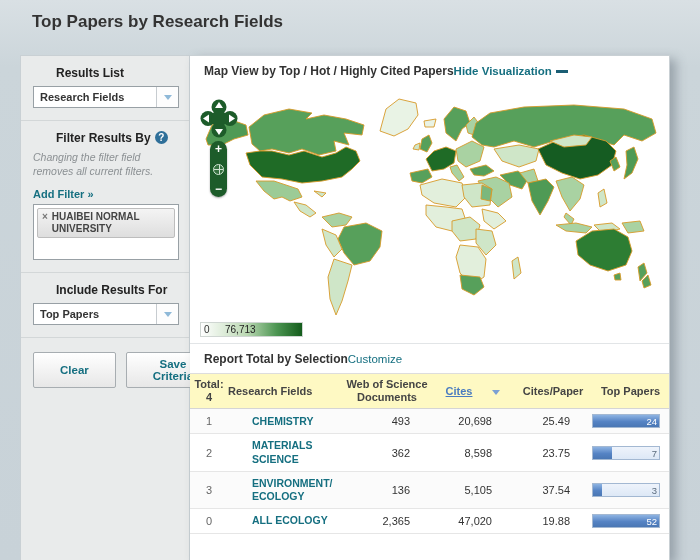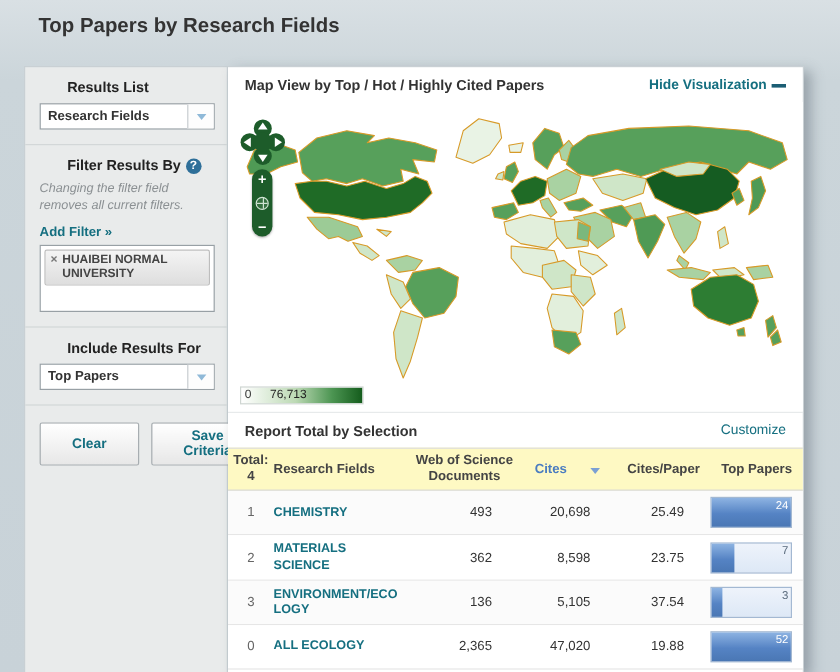--- a/index.html
+++ b/index.html
@@ -54,7 +54,7 @@
     border:1px solid #c9d0d4; border-left:none; border-bottom:none;
     box-shadow:6px 4px 10px rgba(90,103,112,.45);
   }
-  .panel-bar { display:flex; align-items:center; justify-content:space-between; padding:8px 14px 7px 14px; }
+  .panel-bar { display:flex; align-items:center; padding:8px 14px 7px 14px; }
   .panel-title { font-size:12px; font-weight:bold; color:#333; }
   .hide-link { display:flex; align-items:center; gap:4px; color:#156f80; font-weight:bold; font-size:11.5px; cursor:pointer; }
   .minus-glyph { width:12px; height:3px; background:#1b5e74; }

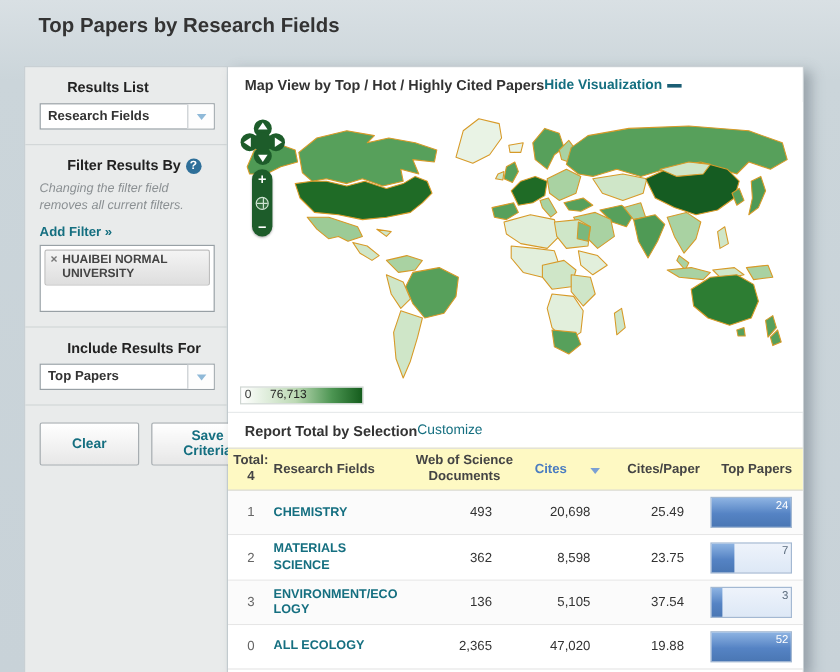--- a/index.html
+++ b/index.html
@@ -88,7 +88,7 @@
     font-size:11px; font-weight:bold; color:#444; padding:4px 0; min-height:30px;
   }
   .t-head .hc { text-align:center; line-height:1.2; }
-  .hc-cites { color:#4a7cc0; display:flex; align-items:center; justify-content:center; gap:20px; cursor:pointer; }
+  .hc-cites { color:#4a7cc0; display:flex; align-items:center; justify-content:center; gap:20px; cursor:pointer;text-decoration:underline; }
   .sort-arrow { width:0; height:0; border-left:4px solid transparent; border-right:4px solid transparent; border-top:5px solid #7ba0d4; margin-top:2px; }
   .t-row { border-bottom:1px solid #e6e6e6; padding:5px 0; font-size:11px; color:#333; background:#fff; }
   .t-row:nth-child(odd) { background:#fbfbfb; }

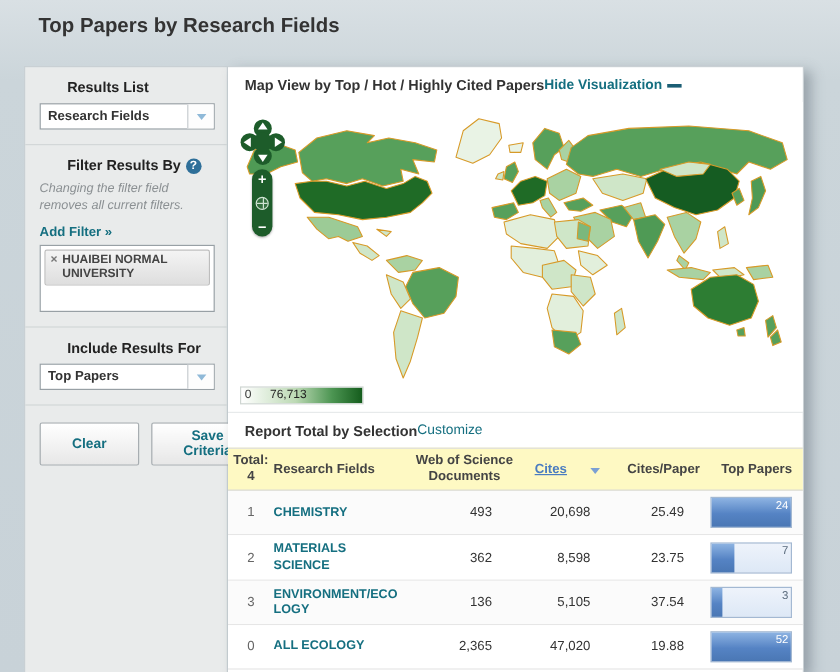--- a/index.html
+++ b/index.html
@@ -93,7 +93,7 @@
   .t-row { border-bottom:1px solid #e6e6e6; padding:5px 0; font-size:11px; color:#333; background:#fff; }
   .t-row:nth-child(odd) { background:#fbfbfb; }
   .cell-rank { text-align:center; color:#666; }
-  .cell-field { color:#156f80; font-weight:bold; font-size:10.5px; line-height:1.25; overflow-wrap:anywhere; padding-right:6px; cursor:pointer; }
+  .cell-field { color:#156f80; font-weight:bold; font-size:10.5px; line-height:1.25; overflow-wrap:anywhere; padding-right:6px; cursor:pointer;margin-left:24px; }
   .cell-num { text-align:right; padding-right:22px; }
   .bar-track {
     position:relative; width:68px; height:26px; margin-left:auto; margin-right:23px;

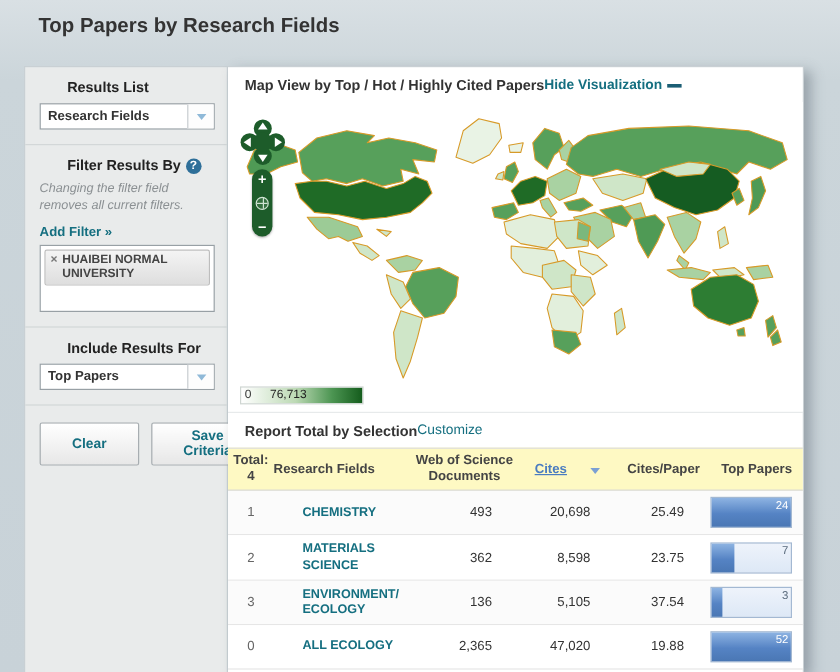--- a/index.html
+++ b/index.html
@@ -96,7 +96,7 @@
   .cell-field { color:#156f80; font-weight:bold; font-size:10.5px; line-height:1.25; overflow-wrap:anywhere; padding-right:6px; cursor:pointer;margin-left:24px; }
   .cell-num { text-align:right; padding-right:22px; }
   .bar-track {
-    position:relative; width:68px; height:26px; margin-left:auto; margin-right:23px;
+    position:relative; width:68px; height:14px; margin-left:auto; margin-right:23px;
     background:linear-gradient(180deg,#eef3fb,#dde8f6); border:1px solid #a3b8d2;
   }
   .bar-fill { position:absolute; left:0; top:0; bottom:0; background:linear-gradient(180deg,#8db3e2,#5583c4 55%,#4a77b4); }

